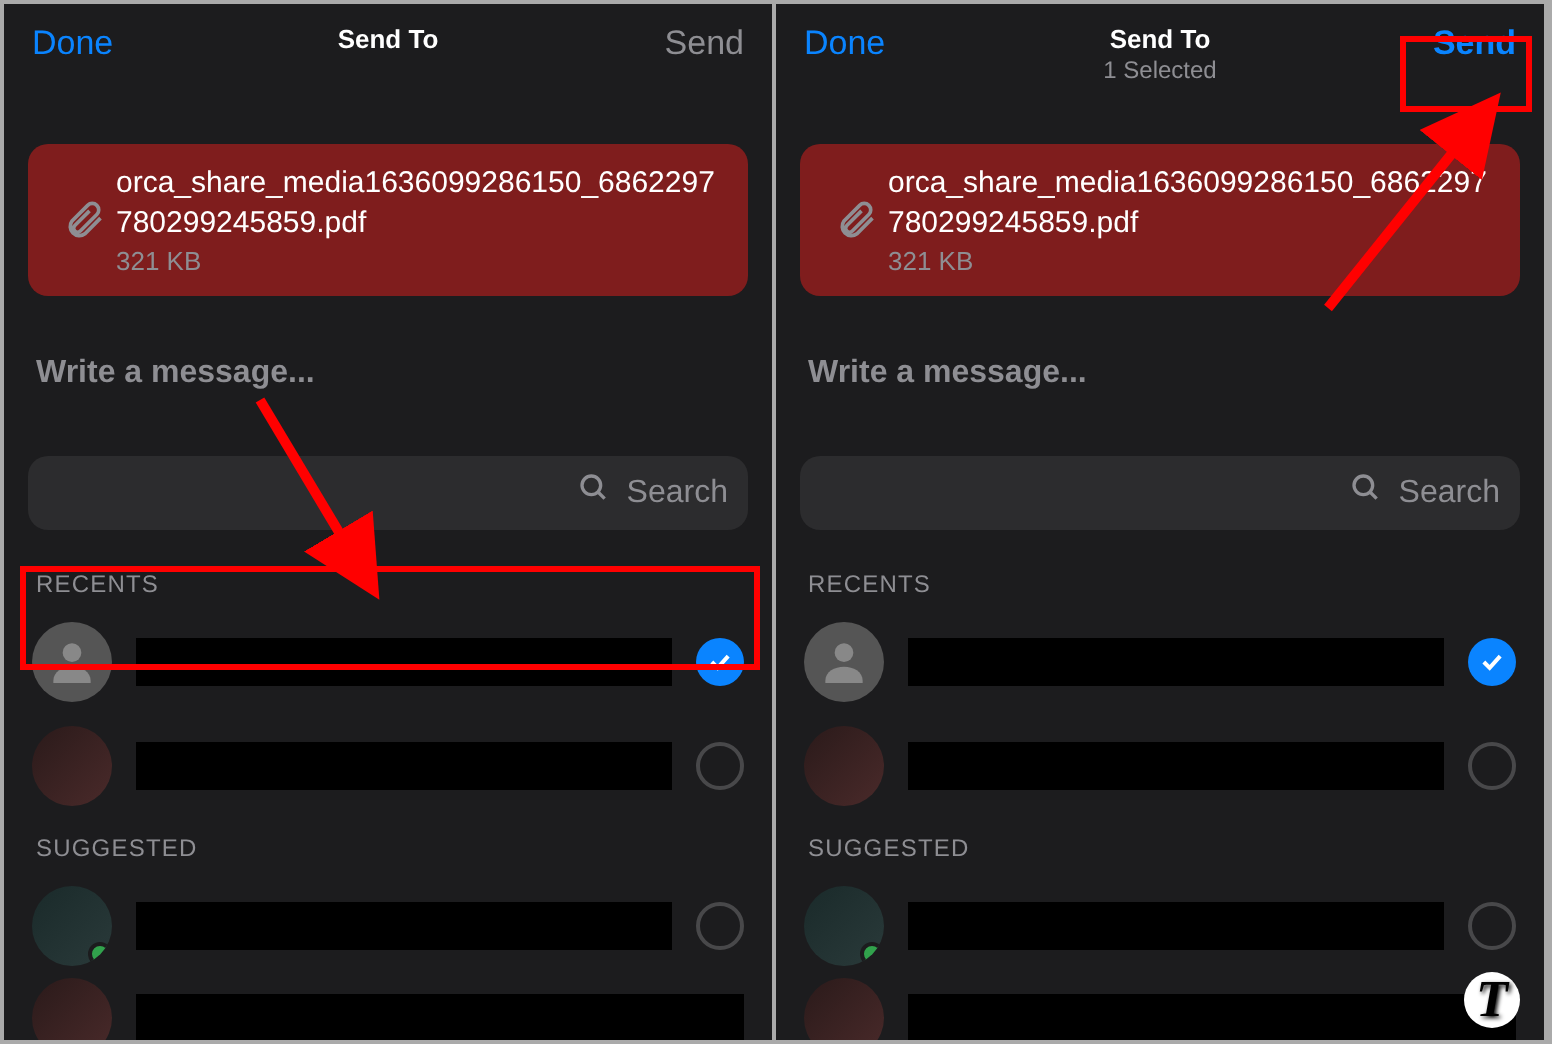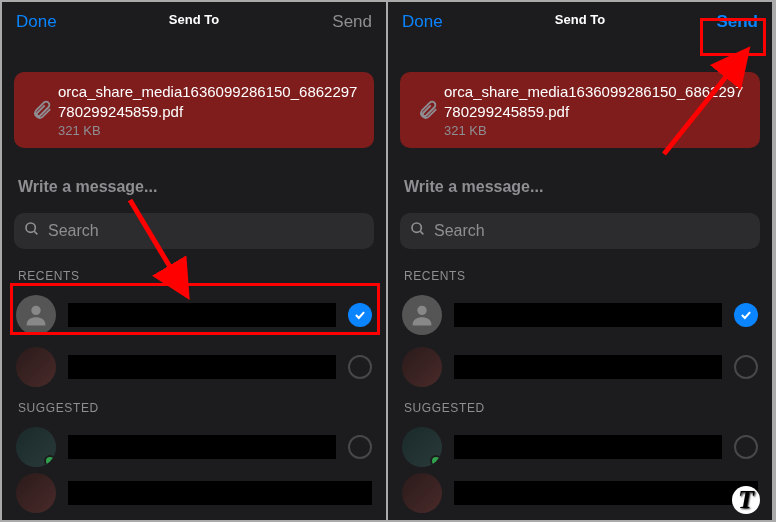--- a/index.html
+++ b/index.html
@@ -244,6 +244,7 @@
     <div class="left blue">Done</div>
     <div class="center">
       <div class="title">Send To</div>
+      <div class="subtitle">1 Selected</div>
     </div>
     <div class="right blue" style="font-weight:600;">Send</div>
   </div>

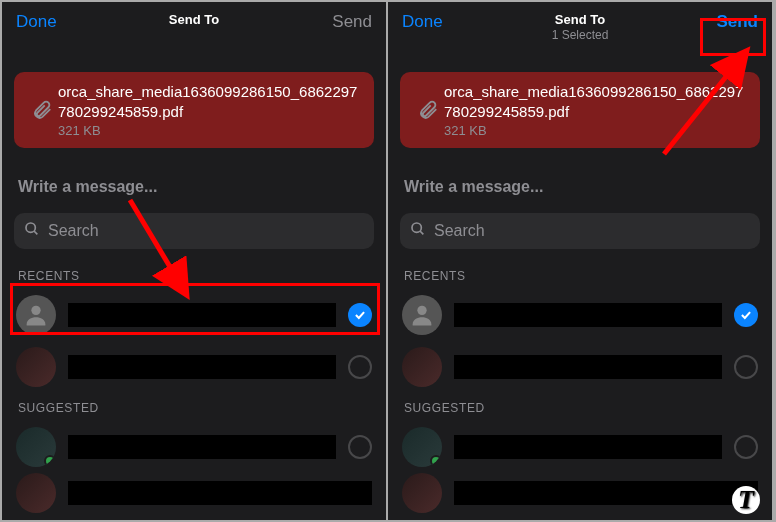--- a/index.html
+++ b/index.html
@@ -69,7 +69,7 @@
     font-weight: bold;
   }
   .search-box {
-    margin: 5px 12px 12px;
+    margin: 20px 12px 12px;
     background: #2c2c2e;
     border-radius: 10px;
     padding: 8px 10px;
@@ -78,6 +78,7 @@
     gap: 8px;
     color: #8e8e93;
     font-size: 16px;
+    justify-content: flex-end;
   }
   .section-label {
     color: #8e8e93;

